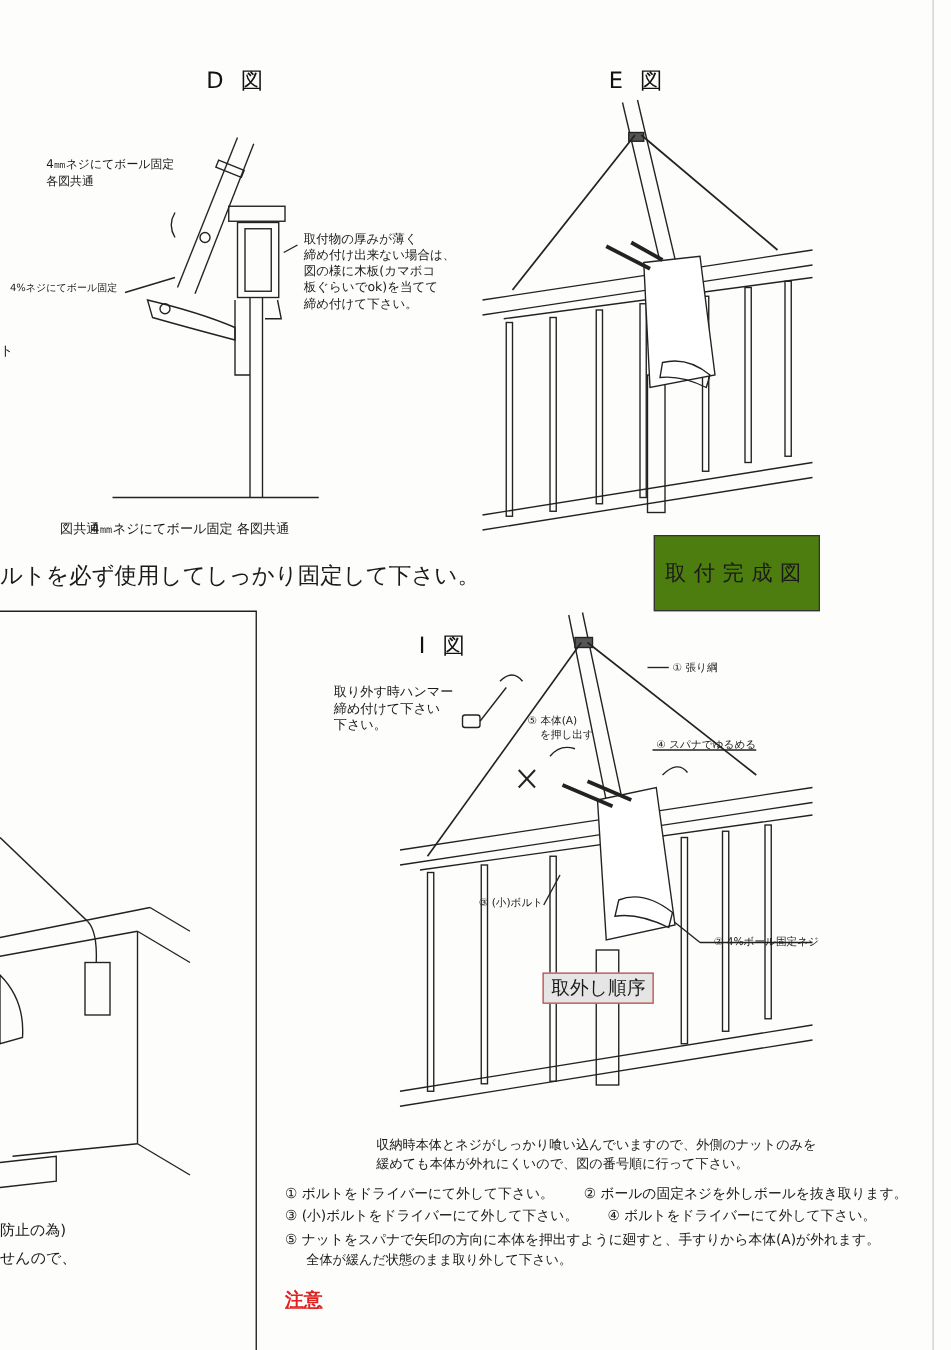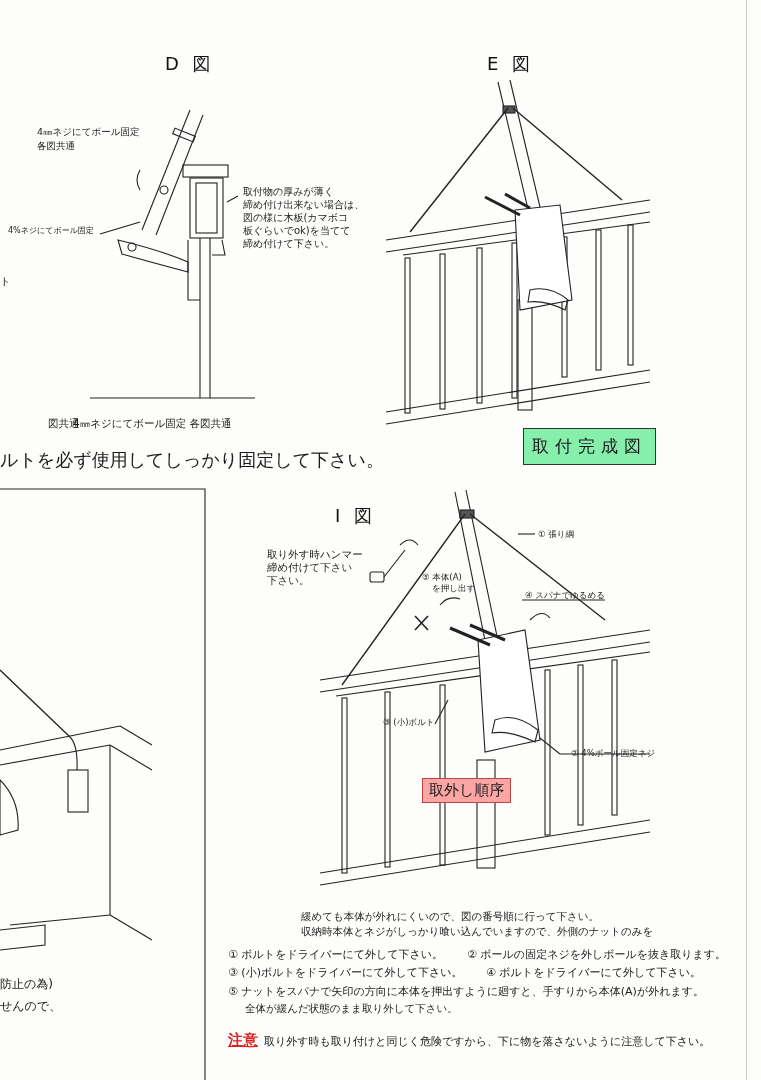--- a/index.html
+++ b/index.html
@@ -9,7 +9,7 @@
   .note{font-size:10.5px;line-height:14px;color:#1a1a1a;}
   .tiny{font-size:8px;color:#222;}
   .label-small{font-size:8.5px;color:#222;}
-  .boxed{border:1.5px solid #333;padding:6px 8px;background:#86efac;}
+  .boxed{border:1.5px solid #333;padding:18px 8px;background:#4d7c0f;}
   .boxed-red{border:1.5px solid #b44;padding:2px 6px;background:#fca5a5;}
   .line{font-size:11px;line-height:15px;}
   .warn{color:#d22;font-size:15px;font-weight:bold;text-decoration:underline;}

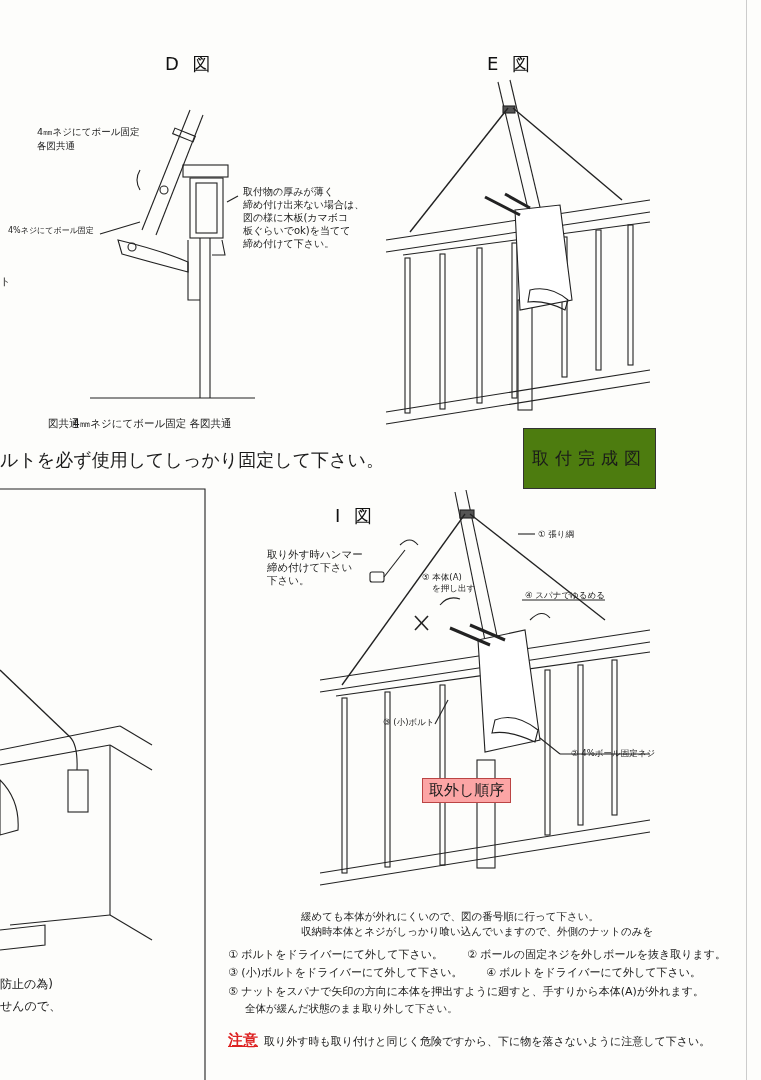--- a/index.html
+++ b/index.html
@@ -10,7 +10,7 @@
   .tiny{font-size:8px;color:#222;}
   .label-small{font-size:8.5px;color:#222;}
   .boxed{border:1.5px solid #333;padding:18px 8px;background:#4d7c0f;}
-  .boxed-red{border:1.5px solid #b44;padding:2px 6px;background:#fca5a5;}
+  .boxed-red{border:1.5px solid #b44;padding:2px 6px;background:#e5e5e5;margin-left:12px;}
   .line{font-size:11px;line-height:15px;}
   .warn{color:#d22;font-size:15px;font-weight:bold;text-decoration:underline;}
   svg{position:absolute;left:0;top:0;}

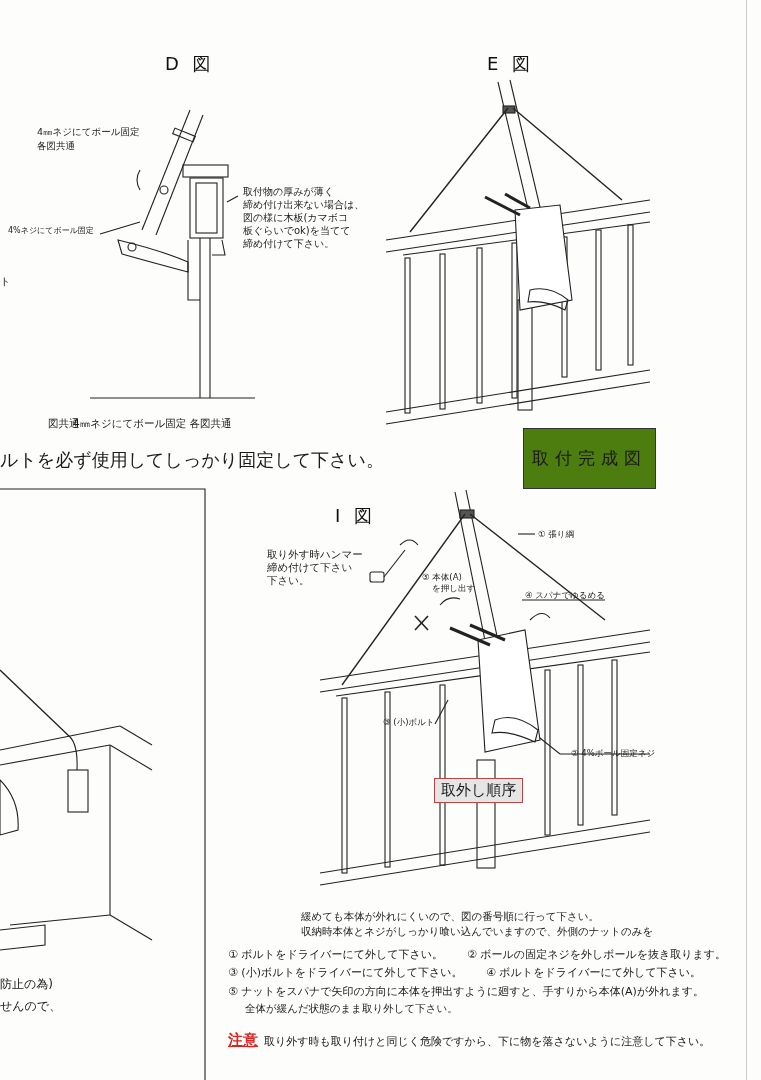--- a/index.html
+++ b/index.html
@@ -176,8 +176,8 @@
 <div class="abs" style="left:0px;top:998px;font-size:12px;">せんので、</div>
 
 <div class="abs line" style="left:301px;top:909px;font-size:10.5px;">
+  <div>収納時本体とネジがしっかり喰い込んでいますので、外側のナットのみを</div>
   <div>緩めても本体が外れにくいので、図の番号順に行って下さい。</div>
-  <div>収納時本体とネジがしっかり喰い込んでいますので、外側のナットのみを</div>
 </div>
 <div class="abs line" style="left:228px;top:947px;">① ボルトをドライバーにて外して下さい。</div>
 <div class="abs line" style="left:467px;top:947px;">② ボールの固定ネジを外しボールを抜き取ります。</div>

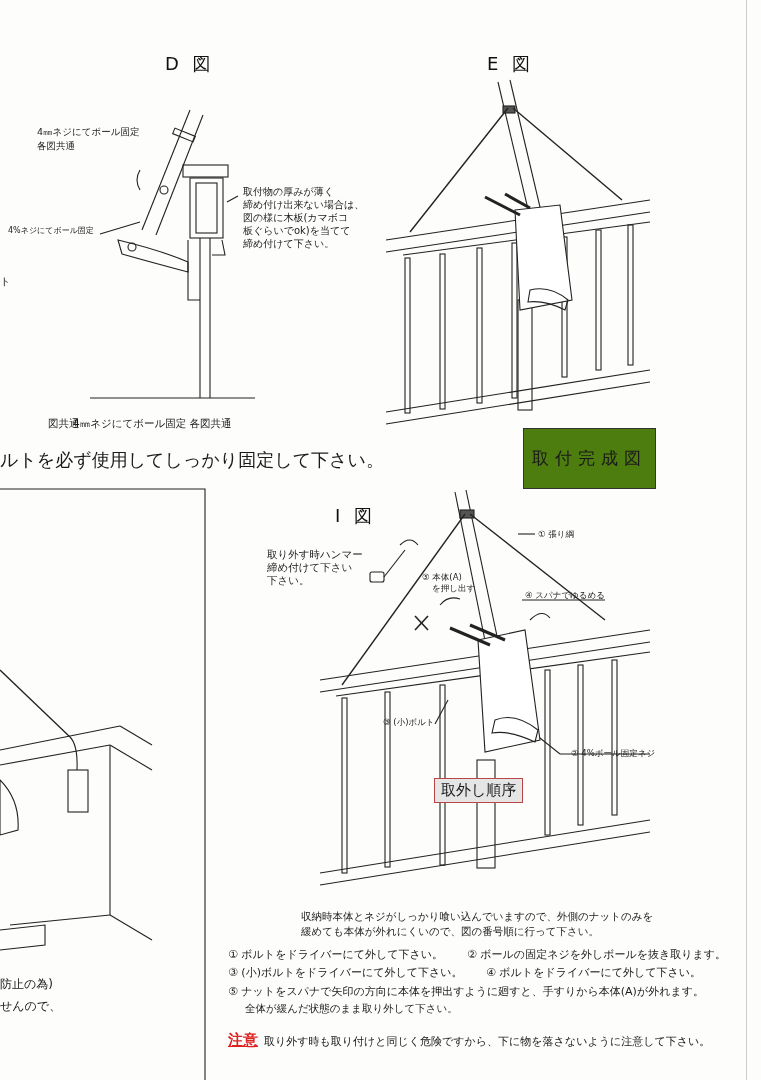--- a/index.html
+++ b/index.html
@@ -188,7 +188,6 @@
 
 <div class="abs" style="left:228px;top:1031px;display:flex;align-items:baseline;gap:6px;">
   <span class="warn">注意</span>
-  <span style="font-size:11px;">取り外す時も取り付けと同じく危険ですから、下に物を落さないように注意して下さい。</span>
 </div>
 
 <div class="abs" style="left:746px;top:0;width:1px;height:1080px;background:#ccc;"></div>

